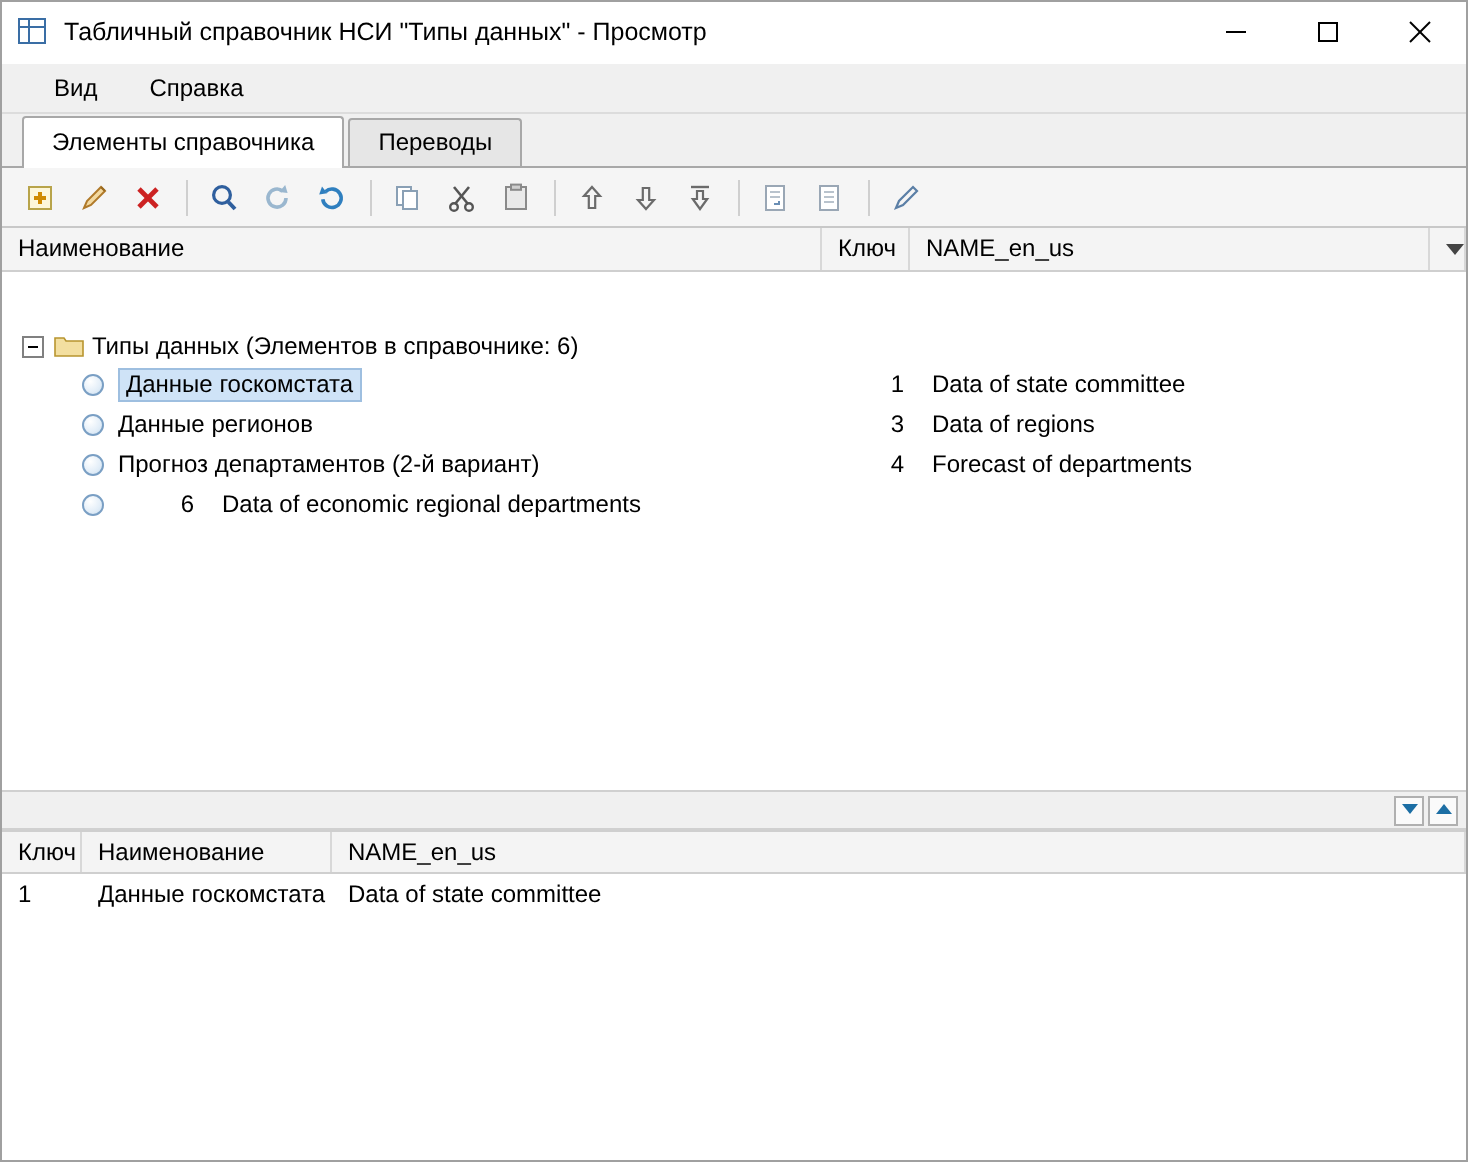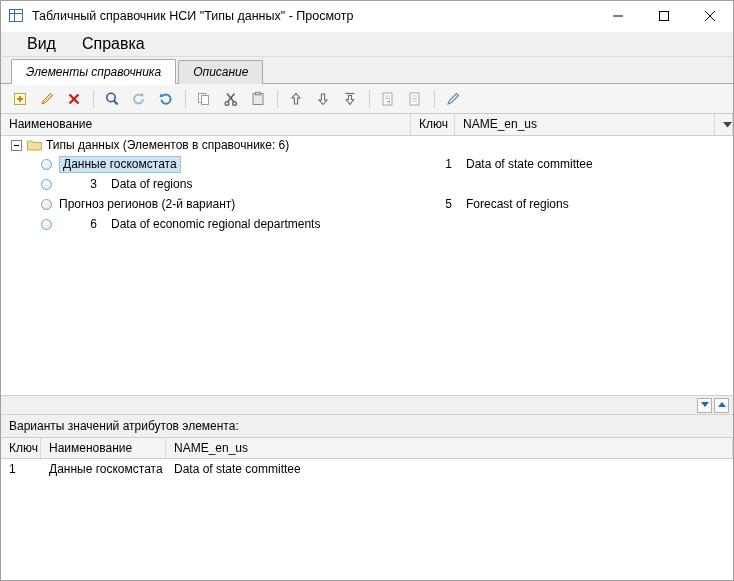--- a/index.html
+++ b/index.html
@@ -90,7 +90,7 @@
   }
   .menu-item {
     padding: 3px 10px;
-    font-size: 16px;
+    font-size: 12px;
     color: #000;
     margin-right: 6px;
   }

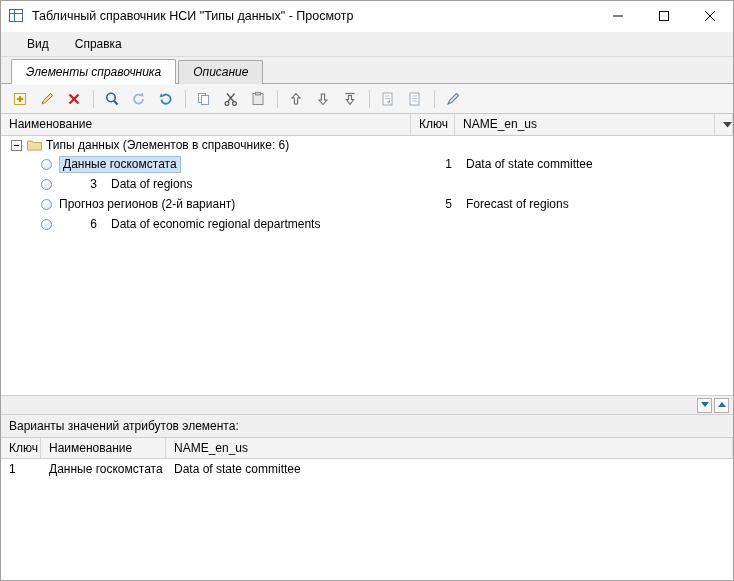--- a/index.html
+++ b/index.html
@@ -99,11 +99,10 @@
     height: 27px;
     background: #f0f0f0;
     display: flex;
-    align-items: flex-end;
+    align-items: center;
     padding-left: 10px;
     flex: 0 0 auto;
     position: relative;
-    font-style: italic;
   }
   .tabstrip:after {
     content: "";

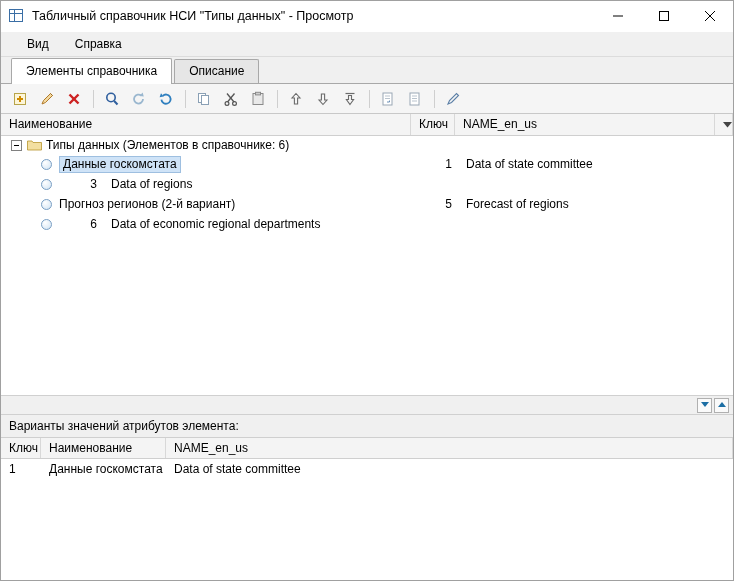--- a/index.html
+++ b/index.html
@@ -399,7 +399,7 @@
 
   <div class="tabstrip">
     <div class="tab active">Элементы справочника</div>
-    <div class="tab">Описание</div>
+    <div class="tab">Переводы</div>
   </div>
 
   <div class="toolbar">

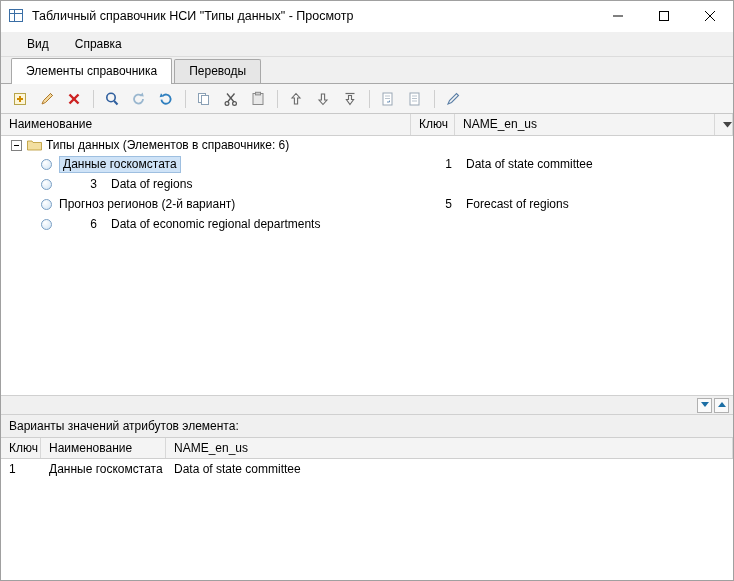--- a/index.html
+++ b/index.html
@@ -221,6 +221,7 @@
     height: 18px;
     padding-left: 10px;
     font-size: 12px;
+    margin-top: 28px;
   }
   .expander {
     width: 11px;

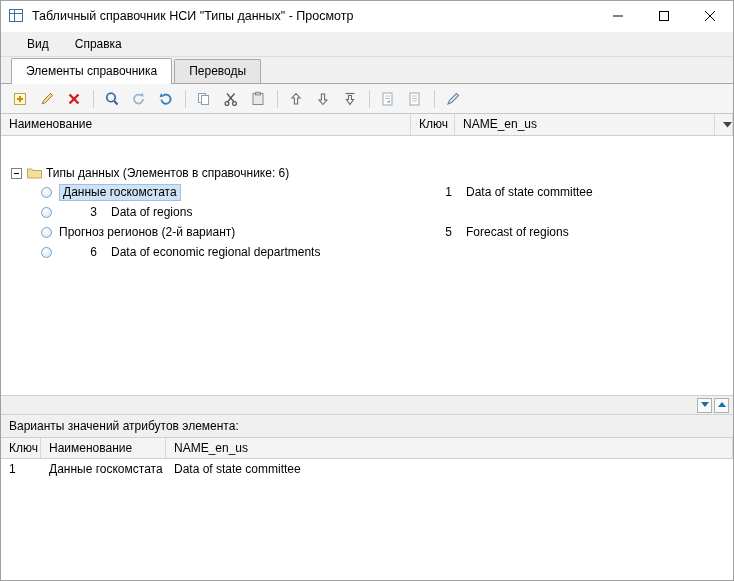--- a/index.html
+++ b/index.html
@@ -538,6 +538,7 @@
 
         <div class="tree-row">
           <div class="bullet"></div>
+          <div class="nm">Данные регионов</div>
           <div class="ky">3</div>
           <div class="en">Data of regions</div>
         </div>

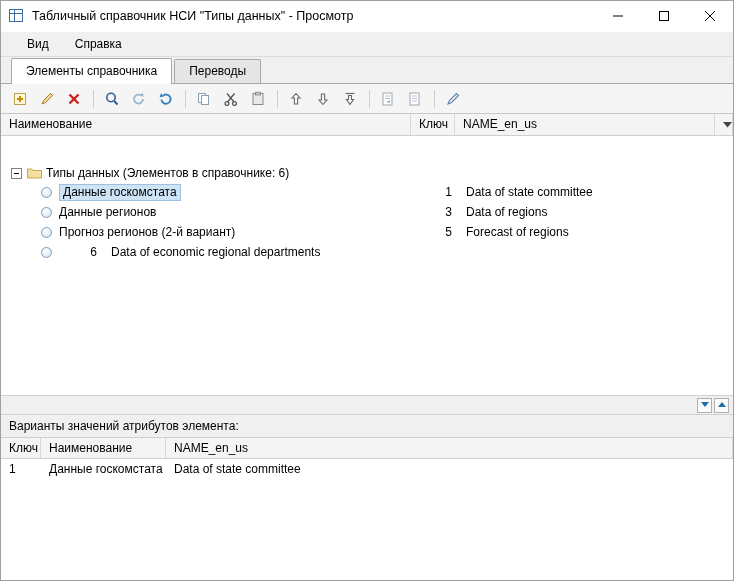--- a/index.html
+++ b/index.html
@@ -543,6 +543,12 @@
           <div class="en">Data of regions</div>
         </div>
 
+        <div class="tree-row">
+          <div class="bullet"></div>
+          <div class="nm">Прогноз департаментов (2-й вариант)</div>
+          <div class="ky">4</div>
+          <div class="en">Forecast of departments</div>
+        </div>
 
         <div class="tree-row">
           <div class="bullet"></div>

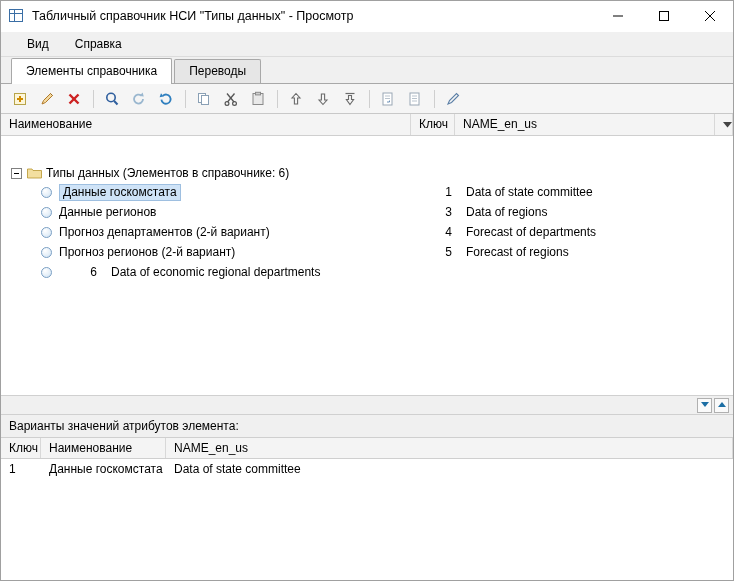--- a/index.html
+++ b/index.html
@@ -550,12 +550,6 @@
           <div class="en">Forecast of departments</div>
         </div>
 
-        <div class="tree-row">
-          <div class="bullet"></div>
-          <div class="nm">Прогноз регионов (2-й вариант)</div>
-          <div class="ky">5</div>
-          <div class="en">Forecast of regions</div>
-        </div>
 
         <div class="tree-row">
           <div class="bullet"></div>

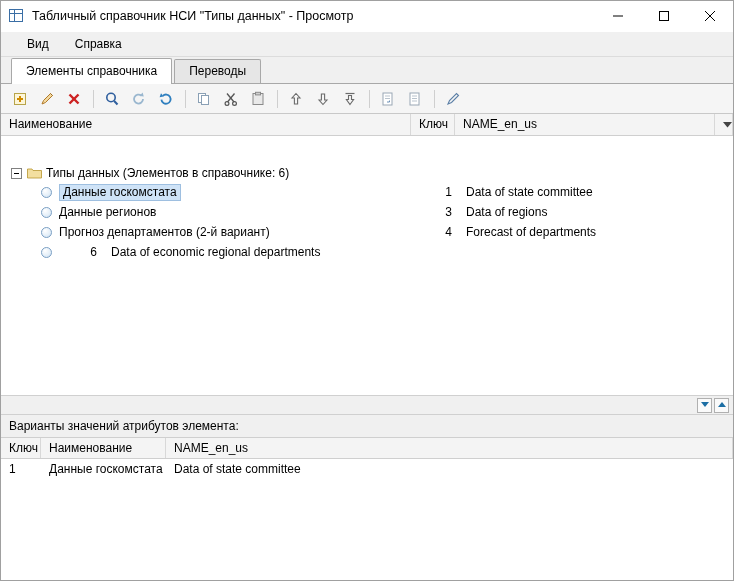--- a/index.html
+++ b/index.html
@@ -573,7 +573,6 @@
     </div>
 
     <div class="bottom">
-      <div class="bottom-label">Варианты значений атрибутов элемента:</div>
       <div class="grid-header">
         <div class="gh gh-key">Ключ</div>
         <div class="gh gh-name">Наименование</div>

